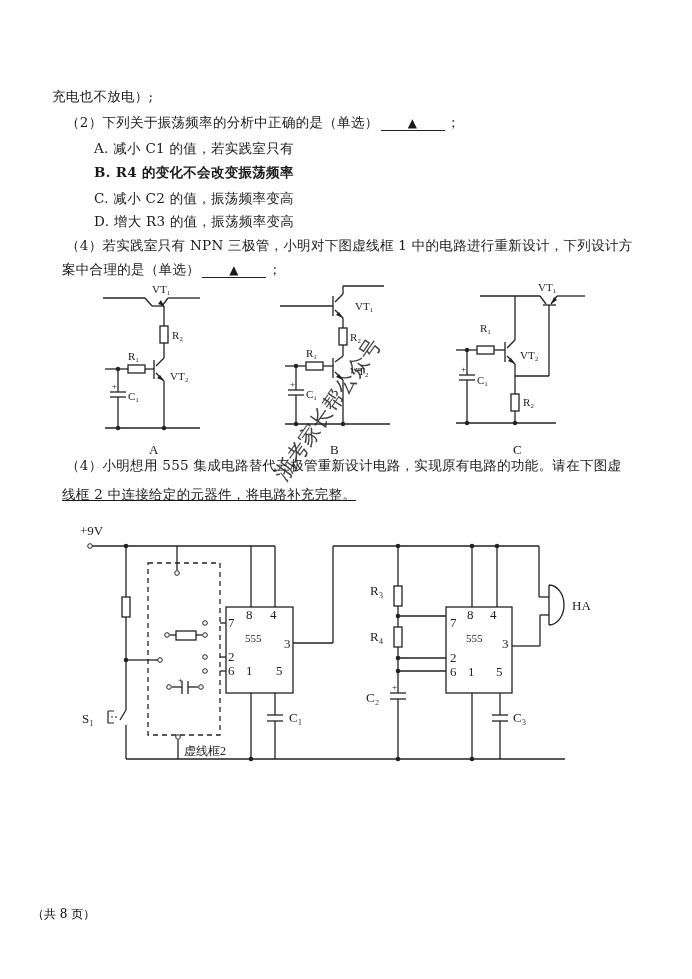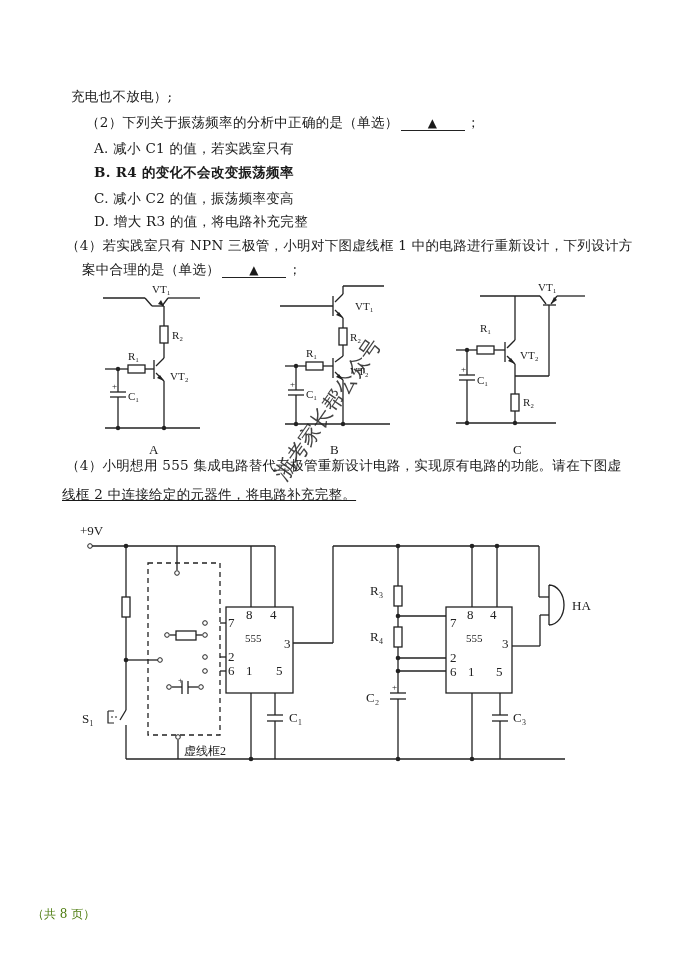--- a/index.html
+++ b/index.html
@@ -18,7 +18,7 @@
 </head>
 <body>
 
-<div class="line" style="left:71px;top:88px;text-align:center;">充电也不放电）;</div>
+<div class="line" style="left:52px;top:88px;text-align:center;">充电也不放电）;</div>
 
 <div class="line" style="left:66px;top:114px;margin-left:20px;">
   <span>（2）下列关于振荡频率的分析中正确的是（单选）</span><span class="blank">▲</span><span>；</span>

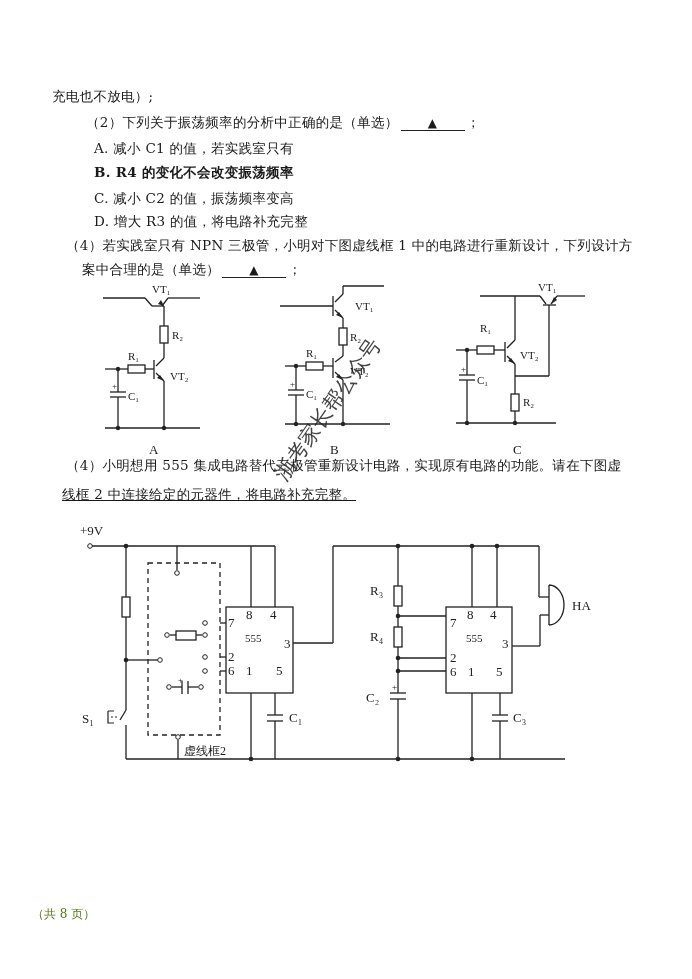--- a/index.html
+++ b/index.html
@@ -20,7 +20,7 @@
 
 <div class="line" style="left:52px;top:88px;text-align:center;">充电也不放电）;</div>
 
-<div class="line" style="left:66px;top:114px;margin-left:20px;">
+<div class="line" style="left:66px;top:114px;">
   <span>（2）下列关于振荡频率的分析中正确的是（单选）</span><span class="blank">▲</span><span>；</span>
 </div>
 <div class="line" style="left:94px;top:140px;">A. 减小 C1 的值，若实践室只有</div>

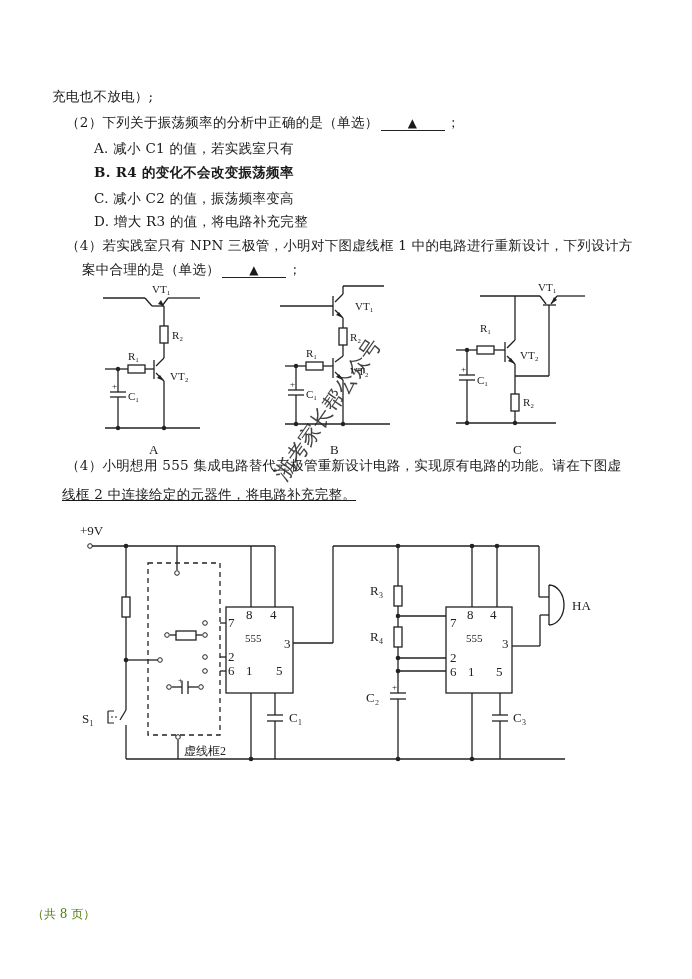--- a/index.html
+++ b/index.html
@@ -26,7 +26,7 @@
 <div class="line" style="left:94px;top:140px;">A. 减小 C1 的值，若实践室只有</div>
 <div class="line" style="left:94px;top:164px;font-weight:bold;">B. R4 的变化不会改变振荡频率</div>
 <div class="line" style="left:94px;top:190px;">C. 减小 C2 的值，振荡频率变高</div>
-<div class="line" style="left:94px;top:213px;">D. 增大 R3 的值，将电路补充完整</div>
+<div class="line" style="left:94px;top:213px;">D. 增大 R3 的值，振荡频率变高</div>
 
 <div class="line" style="left:66px;top:237px;">（4）若实践室只有 NPN 三极管，小明对下图虚线框 1 中的电路进行重新设计，下列设计方</div>
 <div class="line" style="left:62px;top:261px;margin-left:20px;">

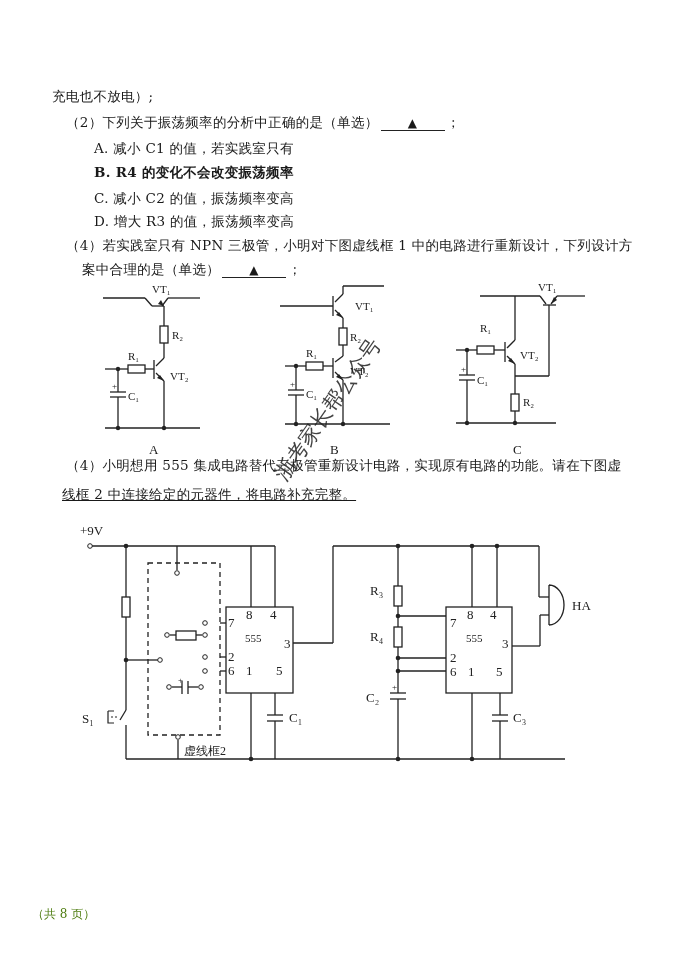--- a/index.html
+++ b/index.html
@@ -29,7 +29,7 @@
 <div class="line" style="left:94px;top:213px;">D. 增大 R3 的值，振荡频率变高</div>
 
 <div class="line" style="left:66px;top:237px;">（4）若实践室只有 NPN 三极管，小明对下图虚线框 1 中的电路进行重新设计，下列设计方</div>
-<div class="line" style="left:62px;top:261px;margin-left:20px;">
+<div class="line" style="left:62px;top:261px;">
   <span>案中合理的是（单选）</span><span class="blank">▲</span><span>；</span>
 </div>
 

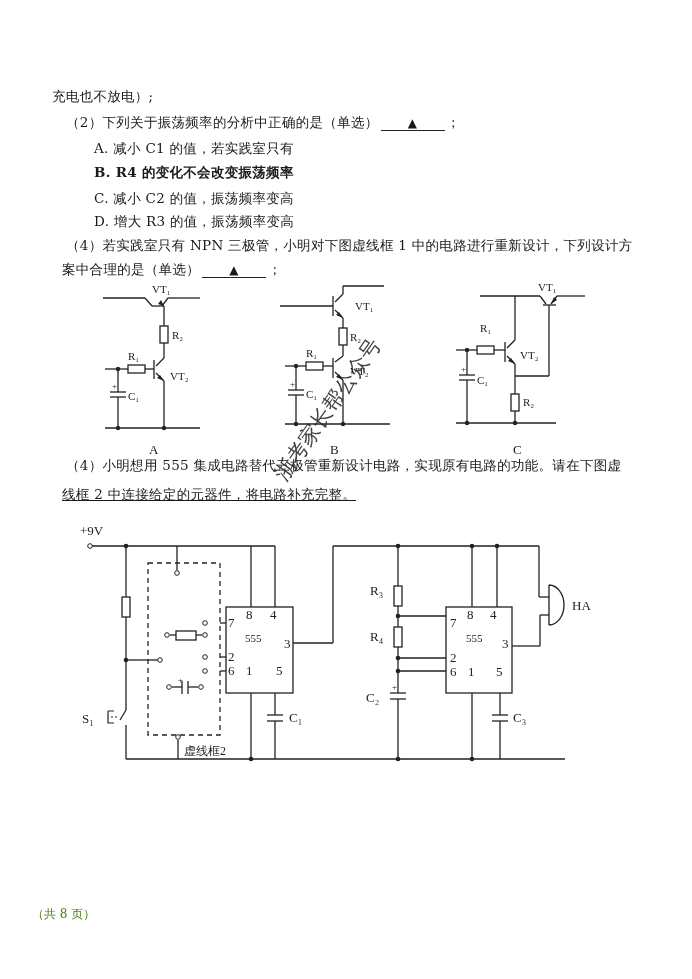--- a/index.html
+++ b/index.html
@@ -10,7 +10,7 @@
            margin: 0 2px; line-height: 14px; font-size: 12px; }
   .fig-label { position: absolute; font-size: 13px; font-family: "Liberation Serif", serif; }
   svg text { font-family: "Liberation Serif", serif; fill: #222; }
-  .footer { position: absolute; left: 32px; top: 906px; font-size: 12px; color: #4d7c0f; }
+  .footer { position: absolute; left: 32px; top: 906px; font-size: 12px; color: #000000; }
   .watermark { position: absolute; left: 268px; top: 470px; font-size: 21px; color: #222;
                transform: rotate(-55deg); transform-origin: 0 0; white-space: nowrap;
                font-family: "DejaVu Sans", sans-serif; opacity: 0.85; }

